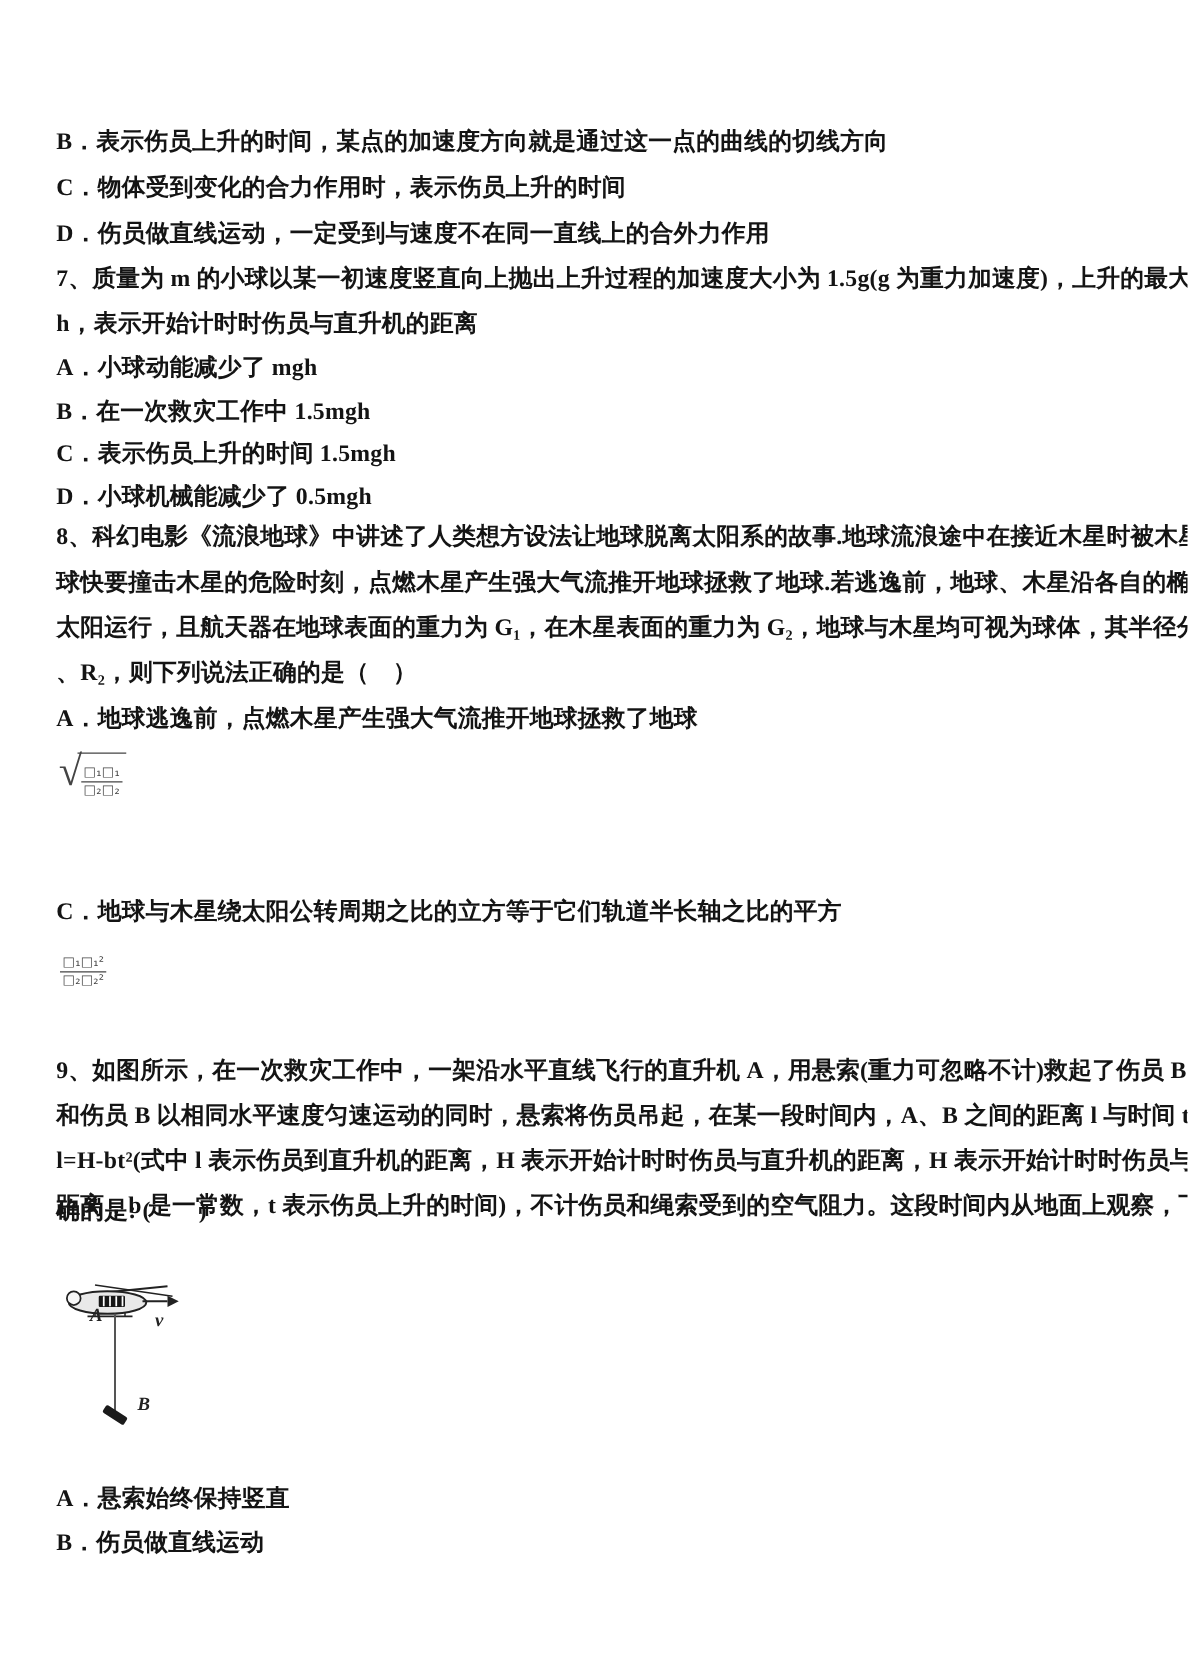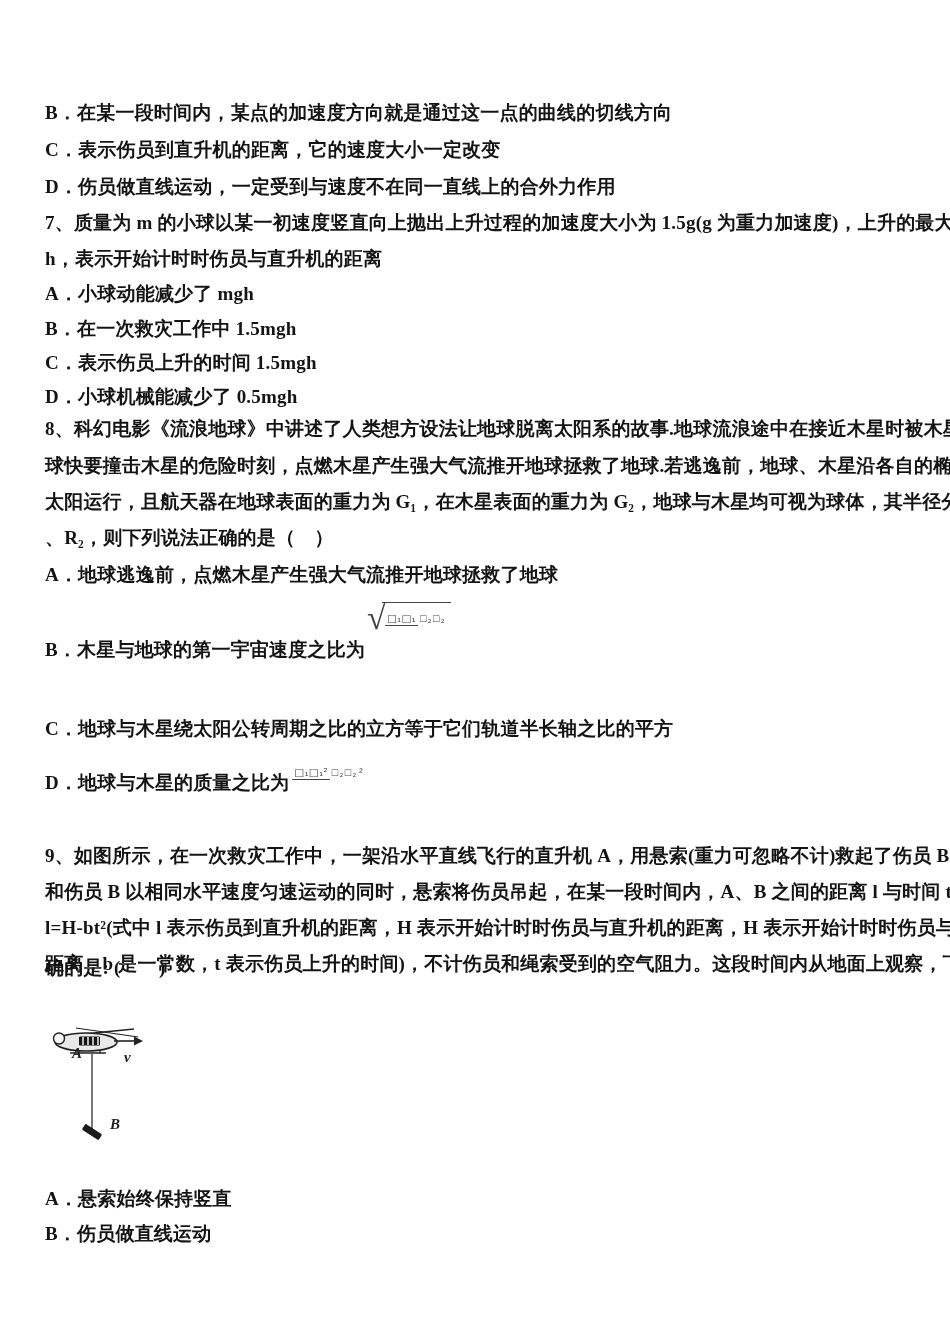--- a/index.html
+++ b/index.html
@@ -33,7 +33,7 @@
 
 <div>
 
-  <div class="line" style="top:100px">B．在某一段时间内，某点的加速度方向就是通过这一点的曲线的切线方向</div>
+  <div class="line" style="top:100px">B．表示伤员上升的时间，某点的加速度方向就是通过这一点的曲线的切线方向</div>
   <div class="line" style="top:137px">C．表示伤员到直升机的距离，它的速度大小一定改变</div>
   <div class="line" style="top:174px">D．伤员做直线运动，一定受到与速度不在同一直线上的合外力作用</div>
 

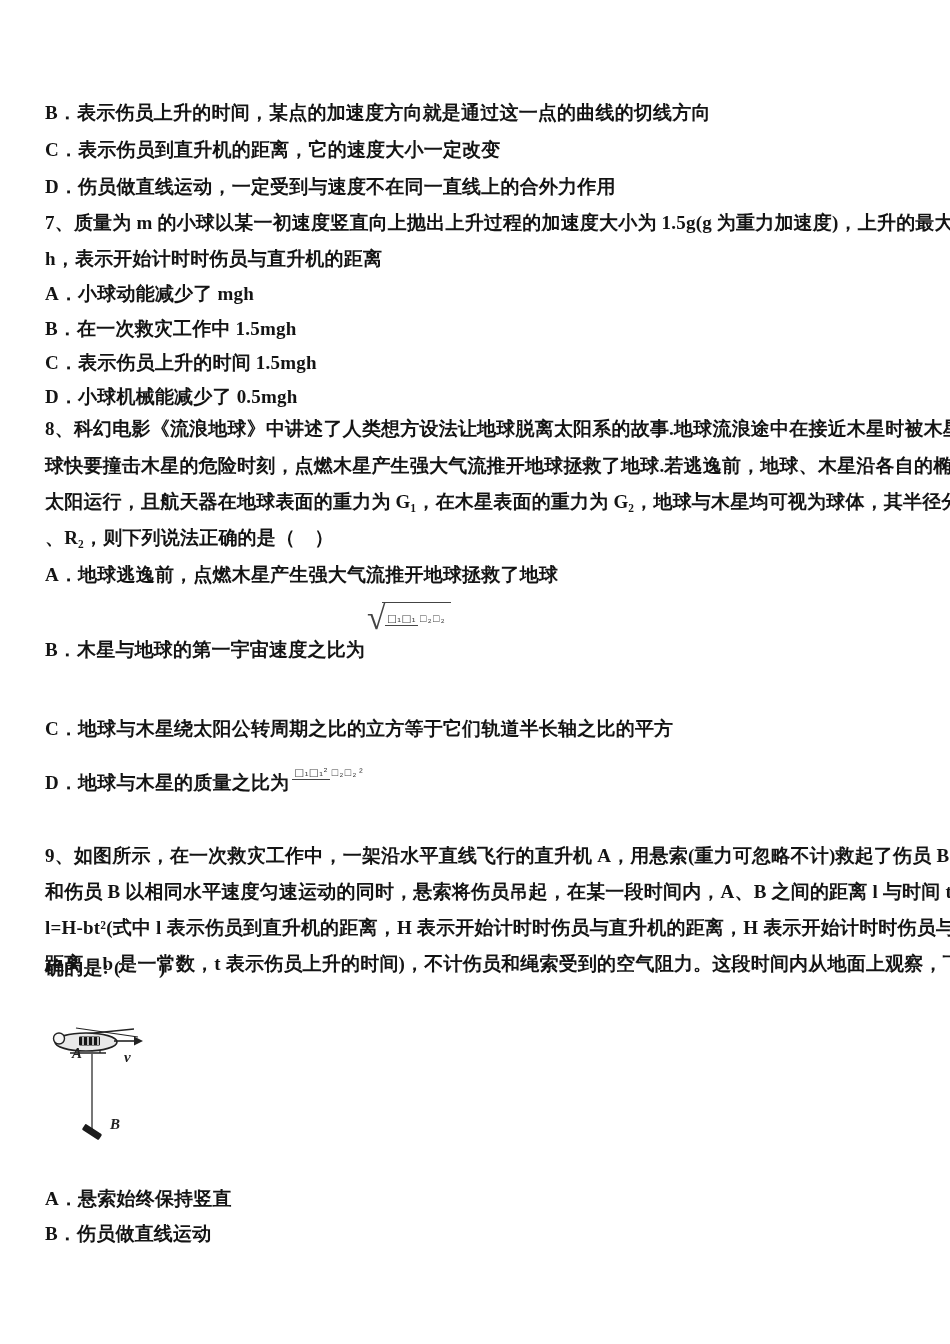--- a/index.html
+++ b/index.html
@@ -34,7 +34,7 @@
 <div>
 
   <div class="line" style="top:100px">B．表示伤员上升的时间，某点的加速度方向就是通过这一点的曲线的切线方向</div>
-  <div class="line" style="top:137px">C．表示伤员到直升机的距离，它的速度大小一定改变</div>
+  <div class="line" style="top:137px">C．物体受到变化的合力作用时，表示伤员上升的时间</div>
   <div class="line" style="top:174px">D．伤员做直线运动，一定受到与速度不在同一直线上的合外力作用</div>
 
   <div class="line" style="top:210px">7、质量为 m 的小球以某一初速度竖直向上抛出上升过程的加速度大小为 1.5g(g 为重力加速度)，上升的最大高度为</div>

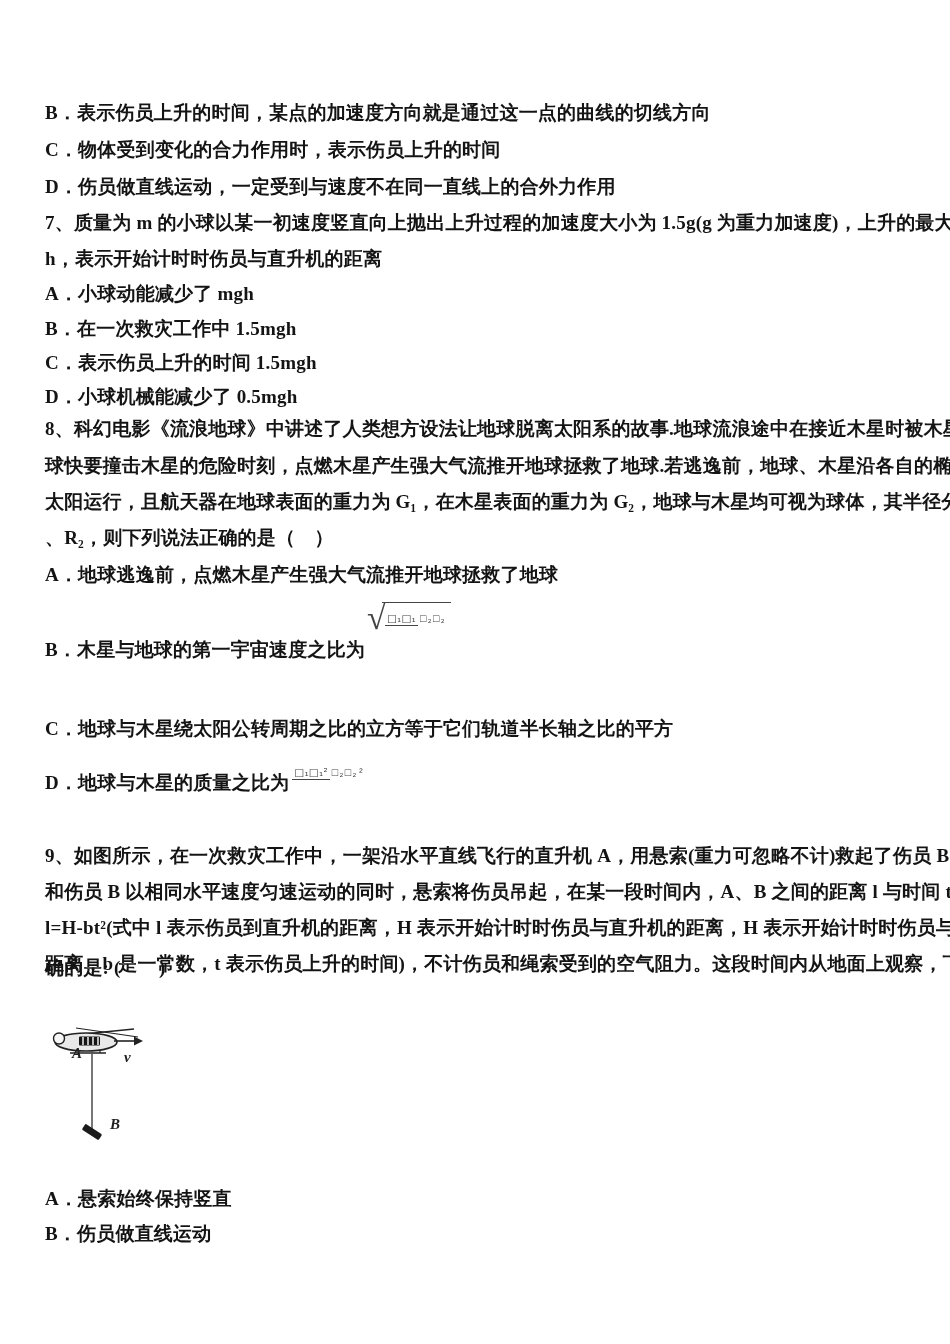--- a/index.html
+++ b/index.html
@@ -16,7 +16,7 @@
   .sqrt{display:inline-flex;align-items:flex-start;position:relative;top:-26px;margin-left:2px;}
   .rad{font-size:34px;line-height:1;font-weight:400;margin-right:-4px;transform:translateY(-1px);}
   .radicand{border-top:1.5px solid #444;padding:2px 3px 0 3px;}
-  .frac{display:inline-flex;flex-direction:row;align-items:flex-end;
+  .frac{display:inline-flex;flex-direction:column;align-items:flex-start;
         font-size:10.5px;line-height:1.25;font-weight:400;font-family:"DejaVu Sans",sans-serif;}
   .frac .num{border-bottom:1px solid #444;padding:0 2px;}
   .frac .den{padding:0 2px;font-family:Liberation Mono, monospace;}

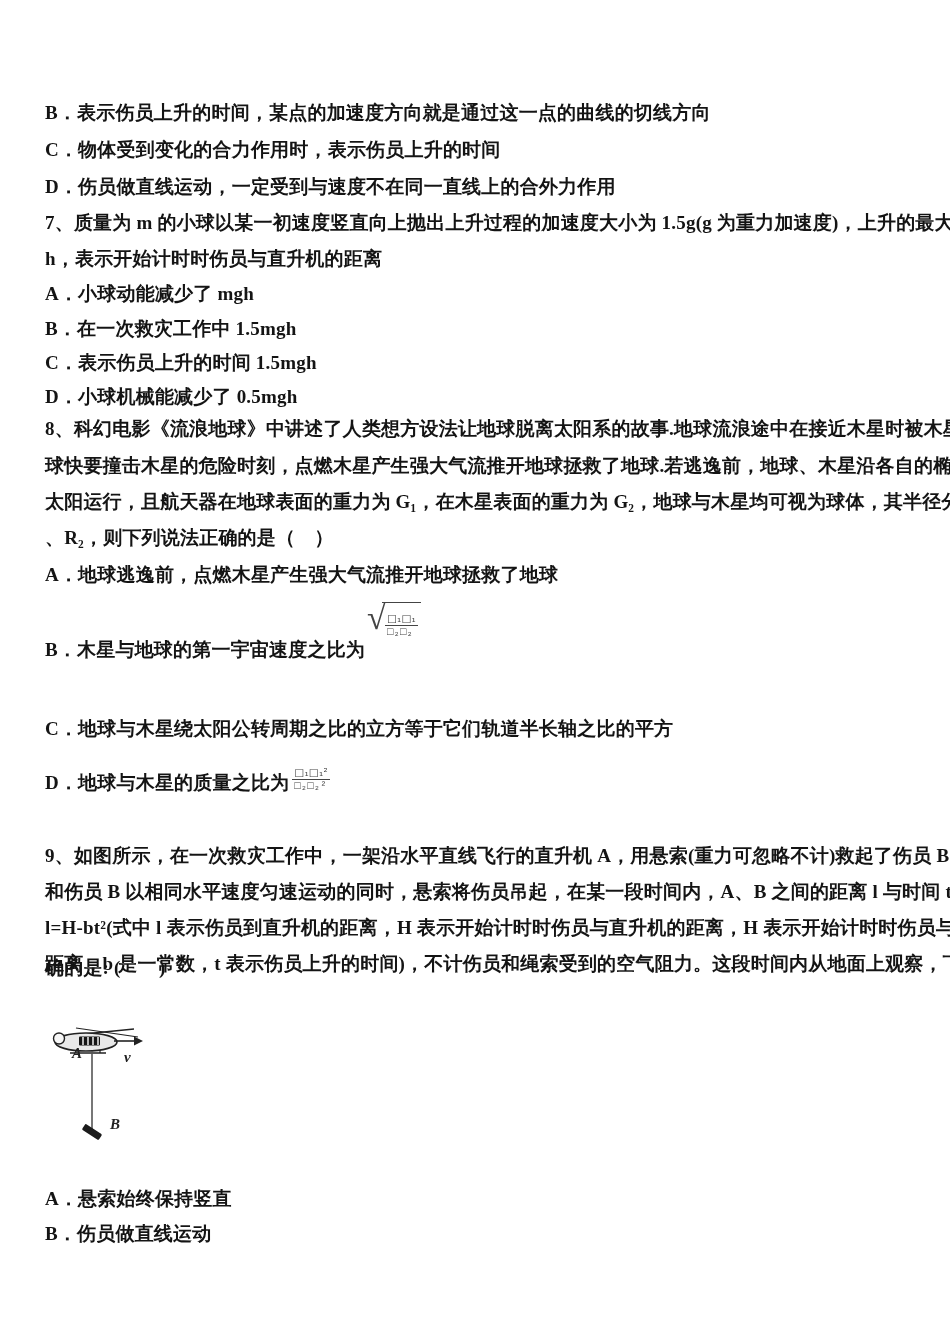--- a/index.html
+++ b/index.html
@@ -19,7 +19,7 @@
   .frac{display:inline-flex;flex-direction:column;align-items:flex-start;
         font-size:10.5px;line-height:1.25;font-weight:400;font-family:"DejaVu Sans",sans-serif;}
   .frac .num{border-bottom:1px solid #444;padding:0 2px;}
-  .frac .den{padding:0 2px;font-family:Liberation Mono, monospace;}
+  .frac .den{padding:0 2px;}
   .fracbox{display:inline-flex;position:relative;top:-13px;margin-left:3px;}
   
   .figure{position:absolute;left:46px;top:1026px;width:160px;height:130px;}

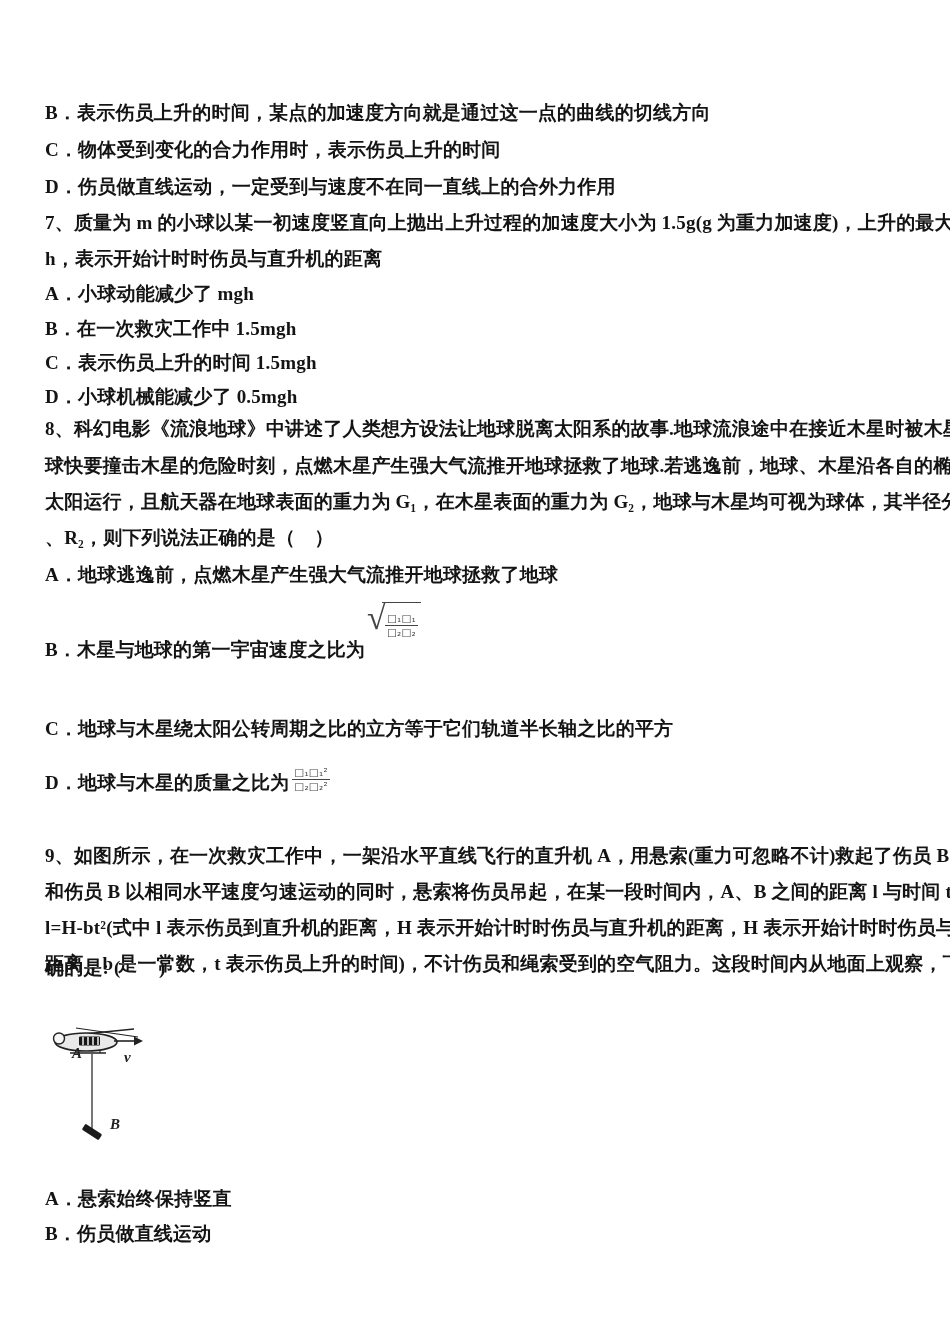--- a/index.html
+++ b/index.html
@@ -51,7 +51,7 @@
   <div class="line" style="top:562px">A．地球逃逸前，点燃木星产生强大气流推开地球拯救了地球</div>
 
   <div class="line" style="top:628px">
-    <span>B．木星与地球的第一宇宙速度之比为</span><span class="formula sqrt">
+    <span class="formula sqrt">
         <span class="rad">√</span>
         <span class="radicand"><span class="frac">
             <span class="num">□₁□₁</span>

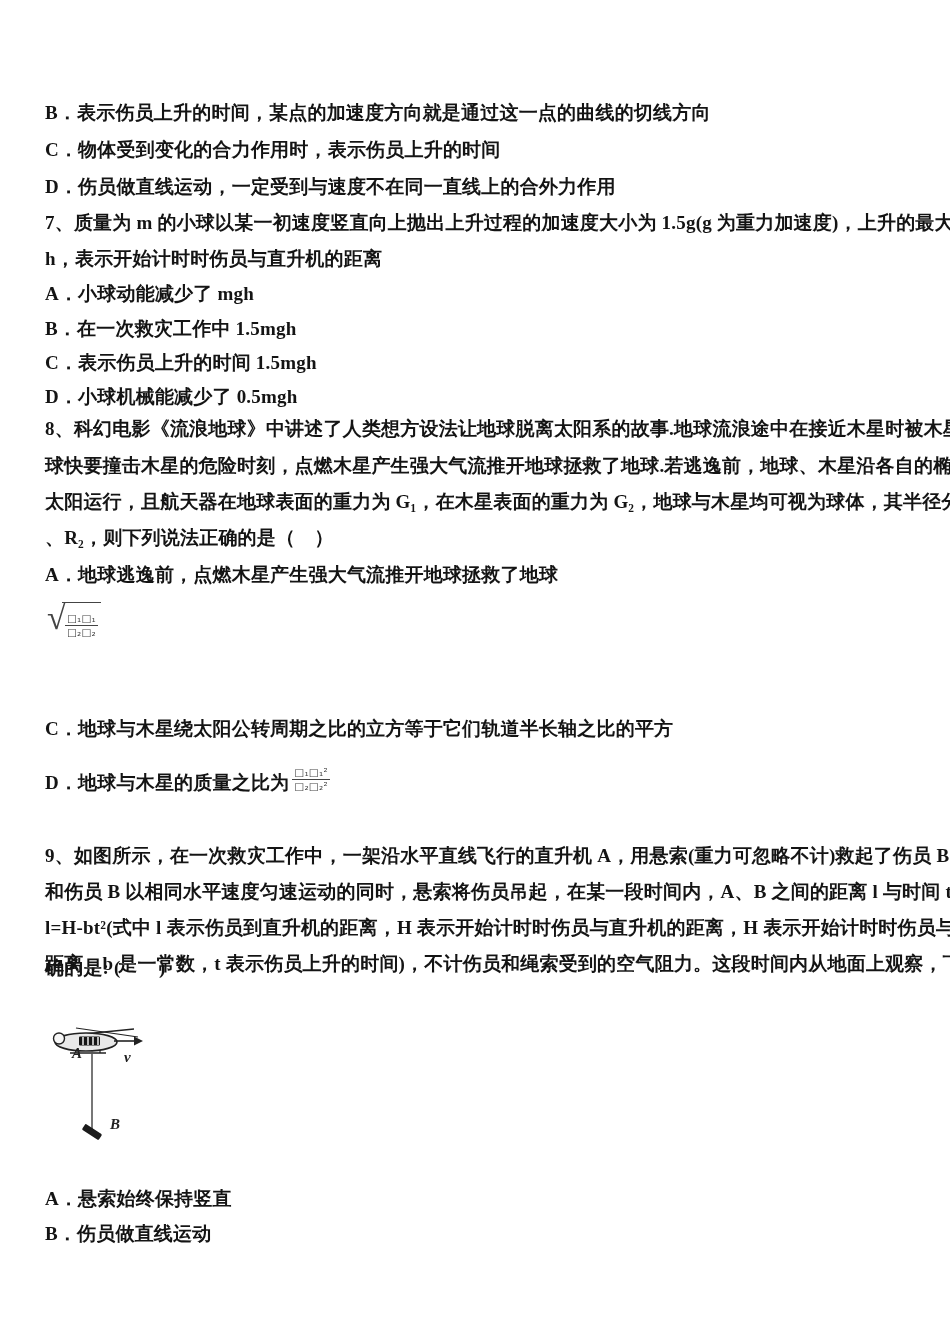--- a/index.html
+++ b/index.html
@@ -63,7 +63,7 @@
   <div class="line" style="top:716px">C．地球与木星绕太阳公转周期之比的立方等于它们轨道半长轴之比的平方</div>
 
   <div class="line" style="top:770px">
-    <span>D．地球与木星的质量之比为</span><span class="formula fracbox">
+    <span class="formula fracbox">
         <span class="frac">
           <span class="num">□₁□₁²</span>
           <span class="den">□₂□₂²</span>

